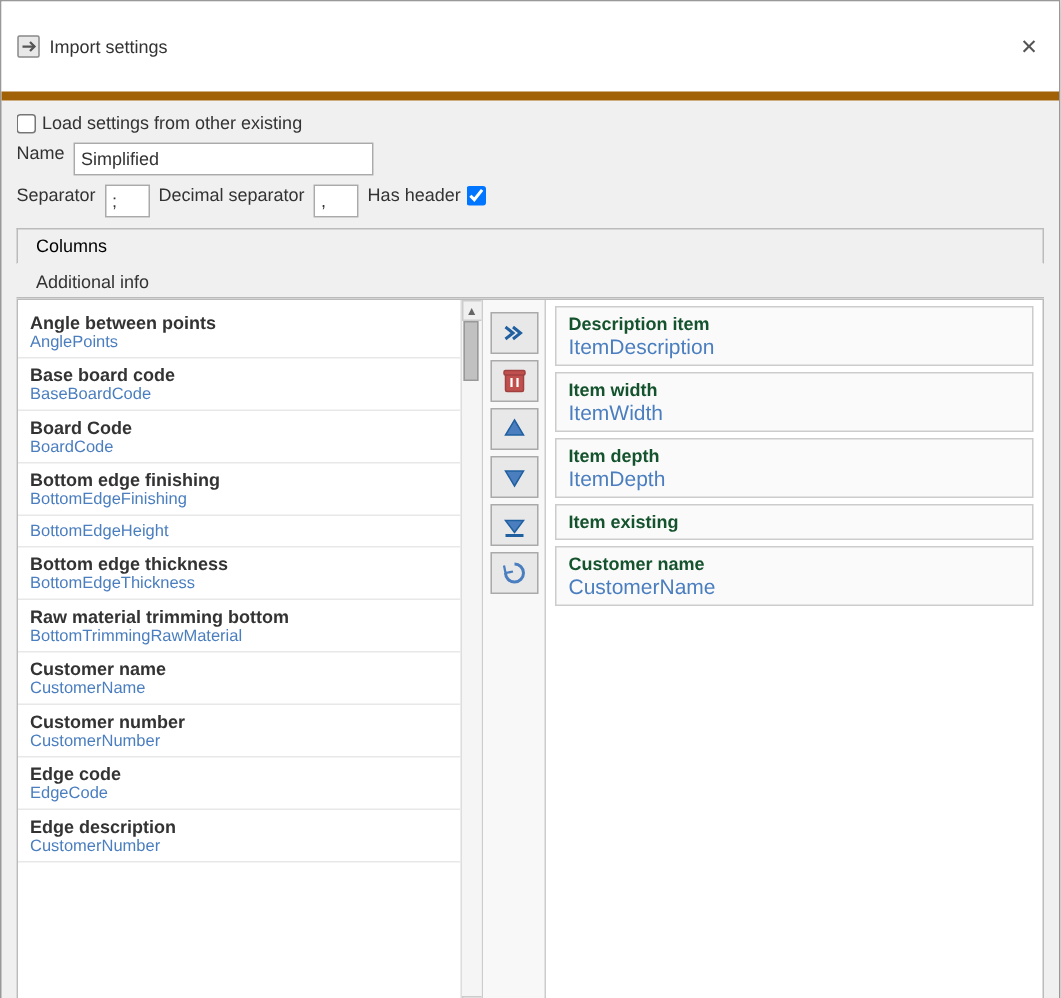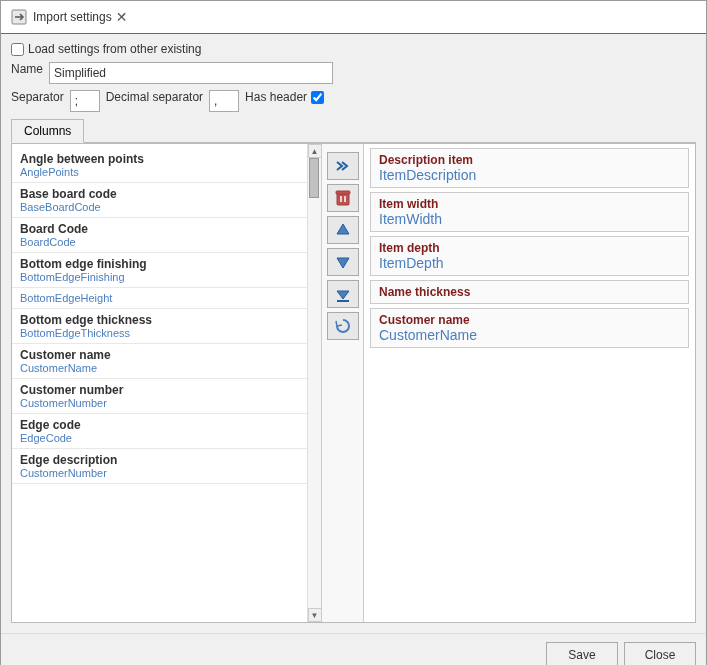--- a/index.html
+++ b/index.html
@@ -20,11 +20,11 @@
     }
     .title-bar {
       background: #fff;
-      border-bottom: 1px solid #a16207;
-      padding: 6px 10px;
-      display: flex;
-      align-items: center;
-      justify-content: flex-start;
+      border-bottom: 6px solid #a16207;
+      padding: 20px 10px;
+      display: flex;
+      align-items: center;
+      justify-content: space-between;
     }
     .title-bar-left {
       display: flex;

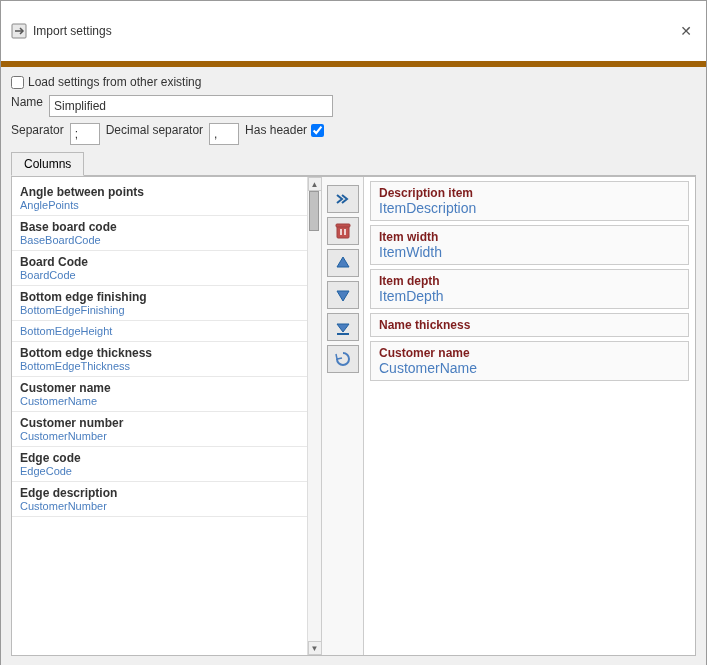--- a/index.html
+++ b/index.html
@@ -84,7 +84,7 @@
       color: #333;
     }
     .name-input {
-      width: 284px;
+      width: 200px;
     }
     .sep-input {
       width: 30px;

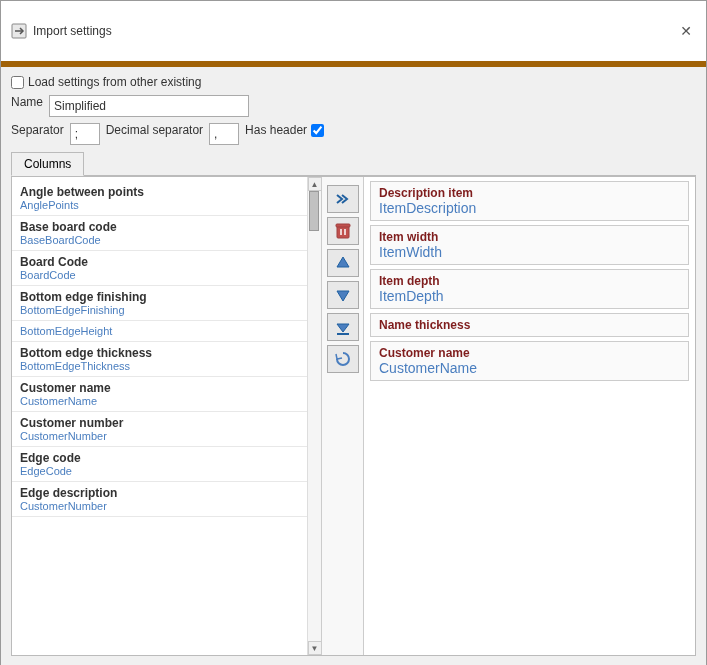--- a/index.html
+++ b/index.html
@@ -97,6 +97,7 @@
       display: flex;
       border-bottom: 1px solid #bbb;
       margin-bottom: 0;
+      flex-direction: column;
     }
     .tab {
       padding: 4px 12px;

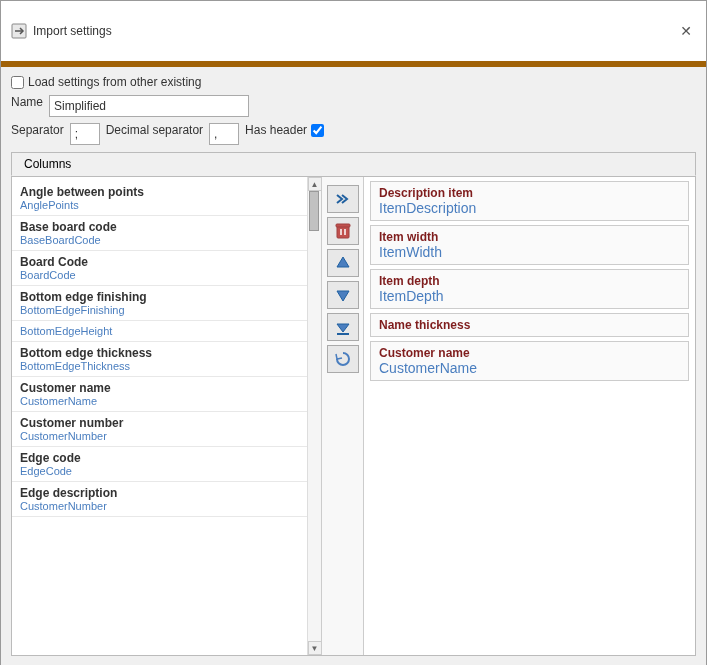--- a/index.html
+++ b/index.html
@@ -301,6 +301,7 @@
 
     <div class="tabs">
       <div class="tab active">Columns</div>
+      <div class="tab">Additional info</div>
     </div>
 
     <div class="content-area">

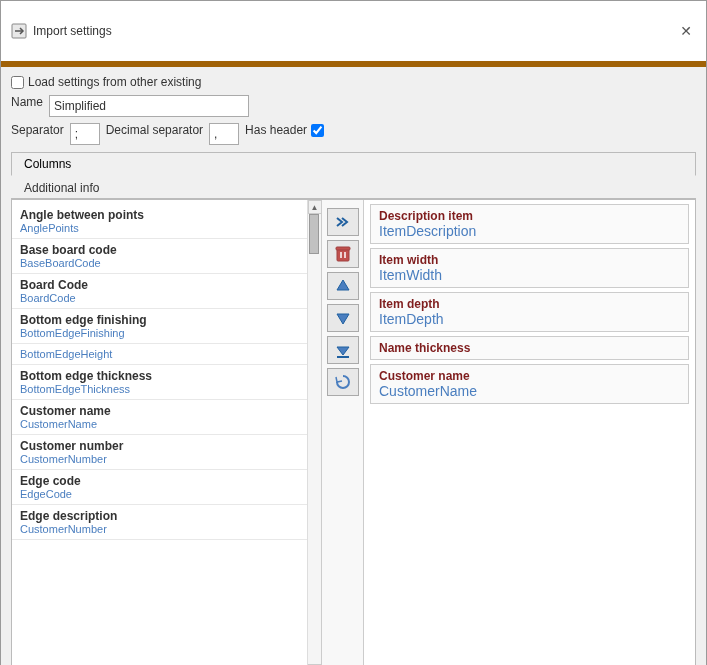--- a/index.html
+++ b/index.html
@@ -230,7 +230,7 @@
     }
     .right-item-name {
       font-weight: bold;
-      color: #7f1d1d;
+      color: #14532d;
       font-size: 12px;
     }
     .right-item-code {

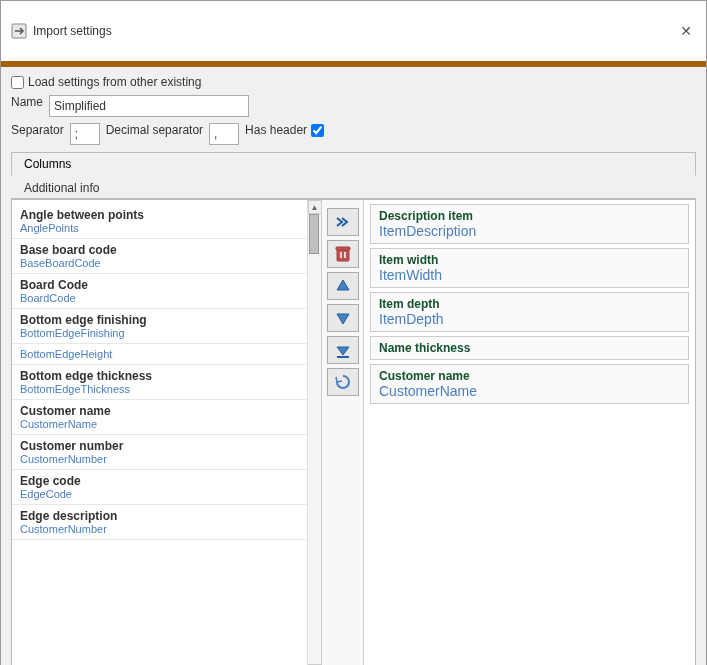--- a/index.html
+++ b/index.html
@@ -413,7 +413,7 @@
             <div class="right-item-code">ItemDepth</div>
           </div>
           <div class="right-item">
-            <div class="right-item-name">Name thickness</div>
+            <div class="right-item-name">Item existing</div>
           </div>
           <div class="right-item">
             <div class="right-item-name">Customer name</div>

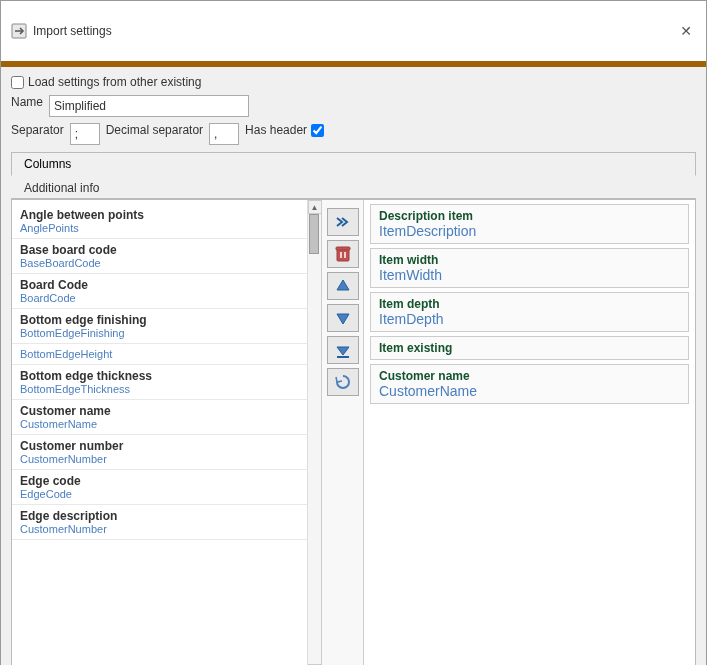--- a/index.html
+++ b/index.html
@@ -333,6 +333,10 @@
               <div class="list-item-code">BottomEdgeThickness</div>
             </div>
             <div class="list-item">
+              <div class="list-item-name">Raw material trimming bottom</div>
+              <div class="list-item-code">BottomTrimmingRawMaterial</div>
+            </div>
+            <div class="list-item">
               <div class="list-item-name">Customer name</div>
               <div class="list-item-code">CustomerName</div>
             </div>

